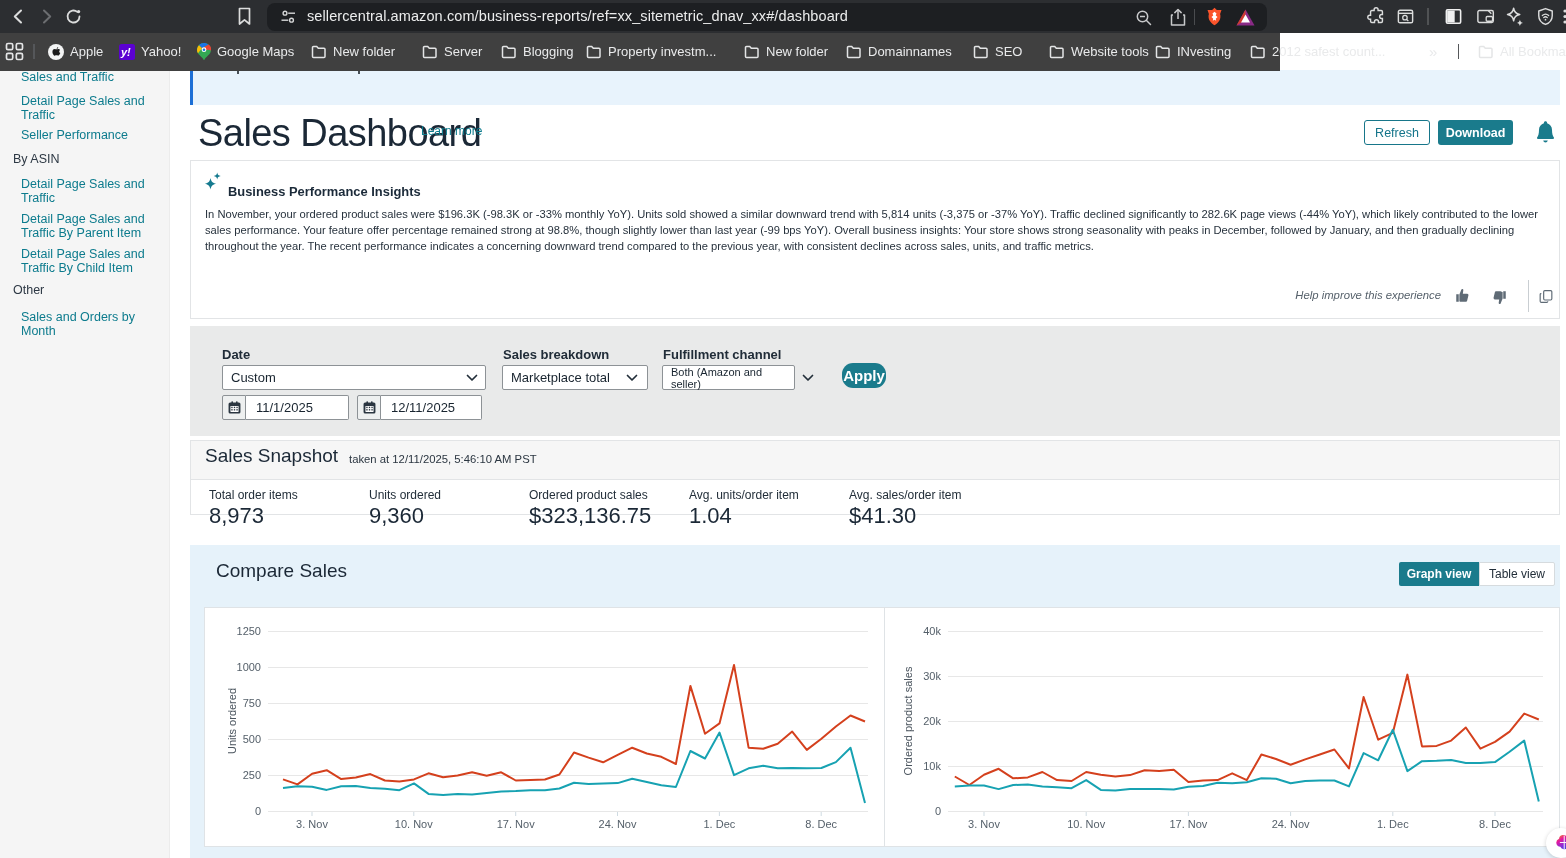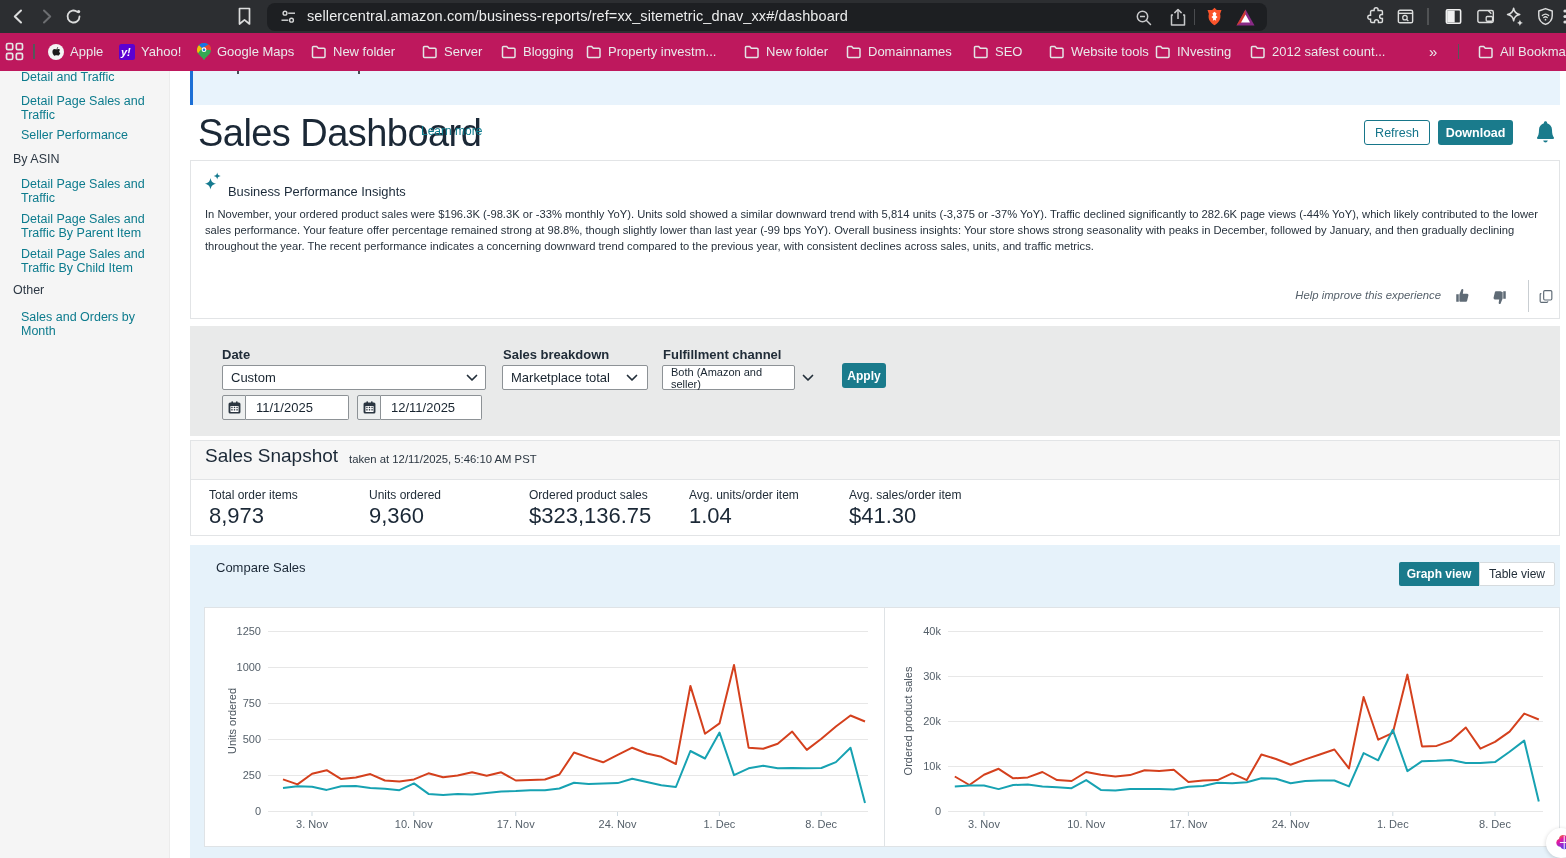--- a/index.html
+++ b/index.html
@@ -10,7 +10,7 @@
 #toolbar { position:absolute; left:0; top:0; width:1566px; height:33px; background:#2c2e31; }
 #urlbar { position:absolute; left:267px; top:3px; width:1000px; height:28px; background:#1d1f22; border-radius:8px; }
 #urltext { position:absolute; left:40px; top:5px; font-size:14.5px; color:#eceded; letter-spacing:0.1px; white-space:nowrap; }
-#bkbar { position:absolute; left:0; top:33px; width:1566px; height:38px; background:#be185d; z-index:5;padding-left:39px; }
+#bkbar { position:absolute; left:0; top:33px; width:1280px; height:38px; background:#404040; z-index:5;padding-left:39px; }
 .bkitem { position:absolute; top:0; height:37px; display:flex; align-items:center; color:#e9eaeb; font-size:13px; }
 .bkitem .lbl { margin-left:6px; white-space:nowrap; }
 .folder { width:16px; height:16px; }

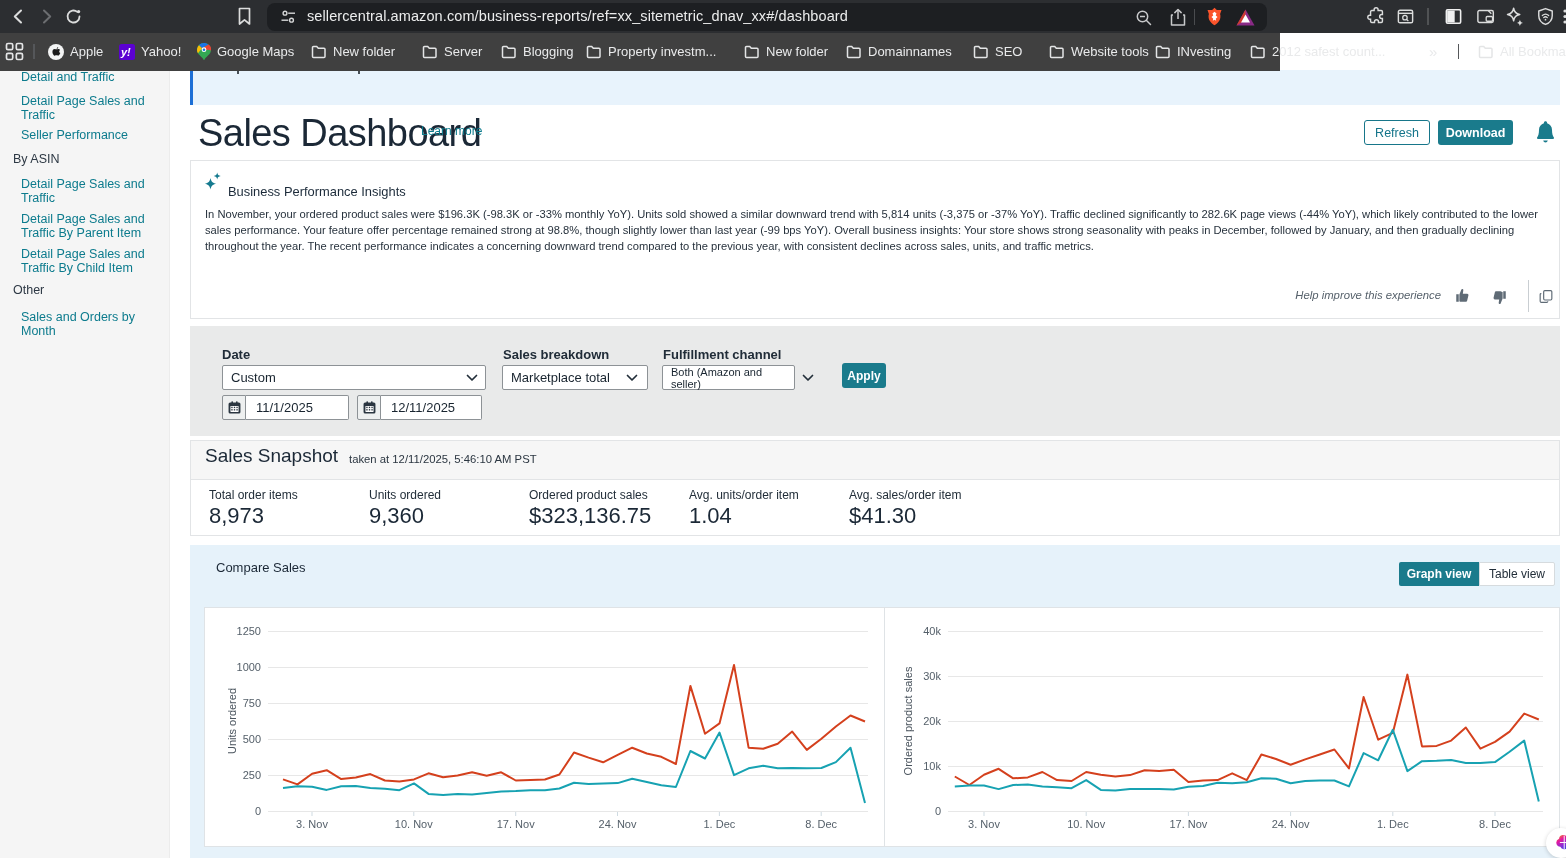--- a/index.html
+++ b/index.html
@@ -243,7 +243,7 @@
 </div>
 <div id="page">
   <div id="sidebar">
-    <div class="navlink" style="top:1px">Detail and Traffic</div>
+    <div class="navlink" style="top:1px">Sales and Traffic</div>
     <div class="navlink" style="top:25px">Detail Page Sales and Traffic</div>
     <div class="navlink" style="top:59px">Seller Performance</div>
     <div class="navhead" style="top:82px">By ASIN</div>

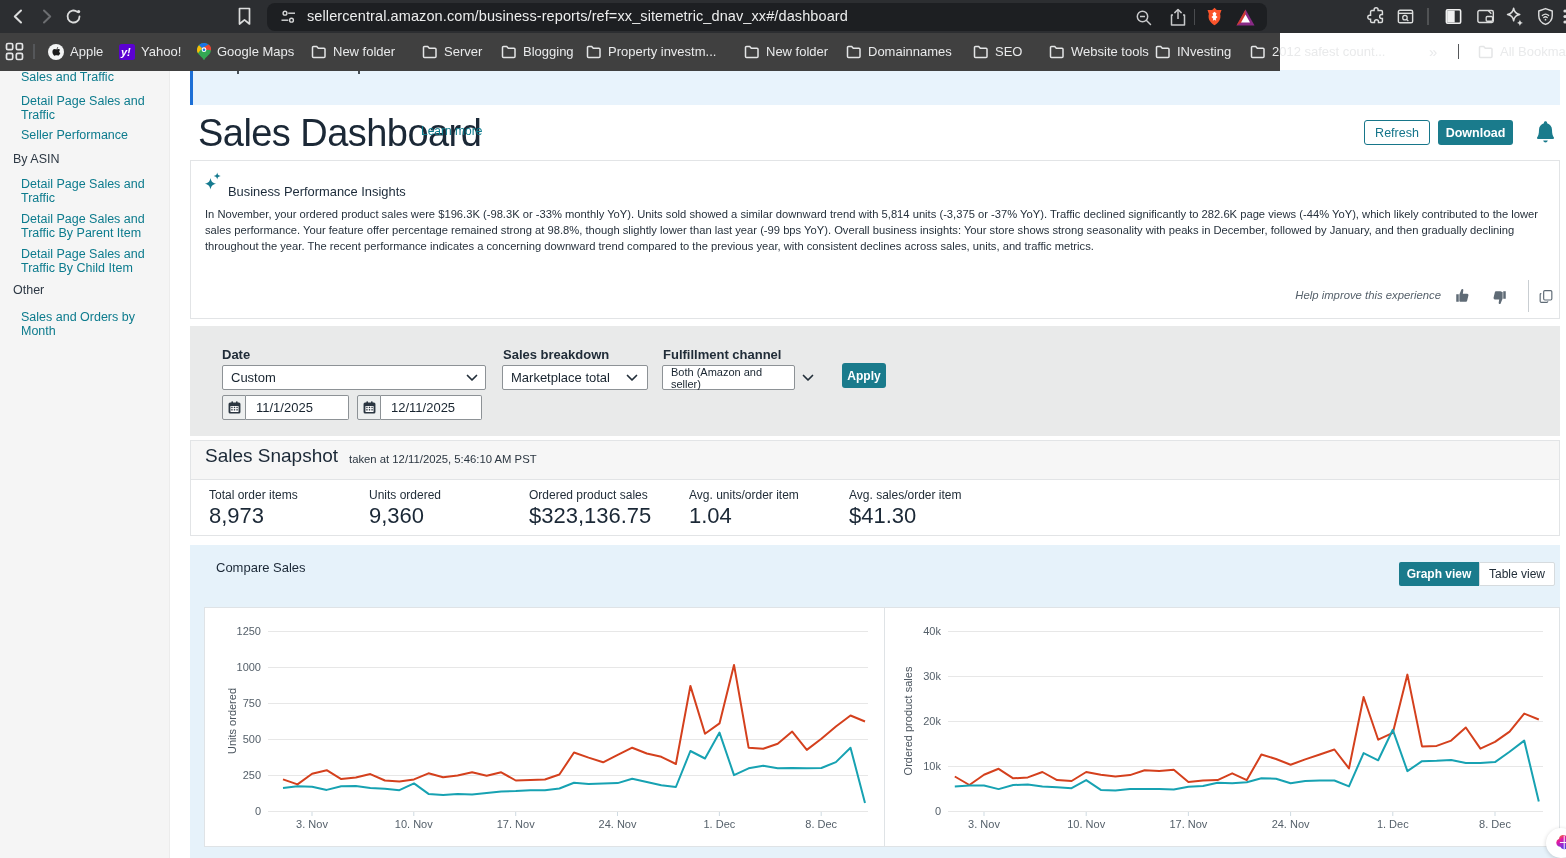--- a/index.html
+++ b/index.html
@@ -28,7 +28,7 @@
 
 .panel { position:absolute; left:190px; width:1370px; background:#fff; border:1px solid #e2e4e6; }
 #bpi { top:90px; height:159px; }
-#bpi-title { position:absolute; left:37px; top:23px; font-size:12.9px; font-weight:normal; color:#1b2a39; }
+#bpi-title { position:absolute; left:37px; top:23px; font-size:12.9px; font-weight:bold; color:#1b2a39; }
 #bpi-text { position:absolute; left:14px; top:45px; width:1352px; font-size:11.2px; line-height:16px; color:#27323d; white-space:nowrap; }
 #help { position:absolute; right:118px; top:128px; font-size:11.3px; font-style:italic; color:#56616b; }
 #filters { position:absolute; left:190px; top:256px; width:1370px; height:110px; background:#e9eaea; }

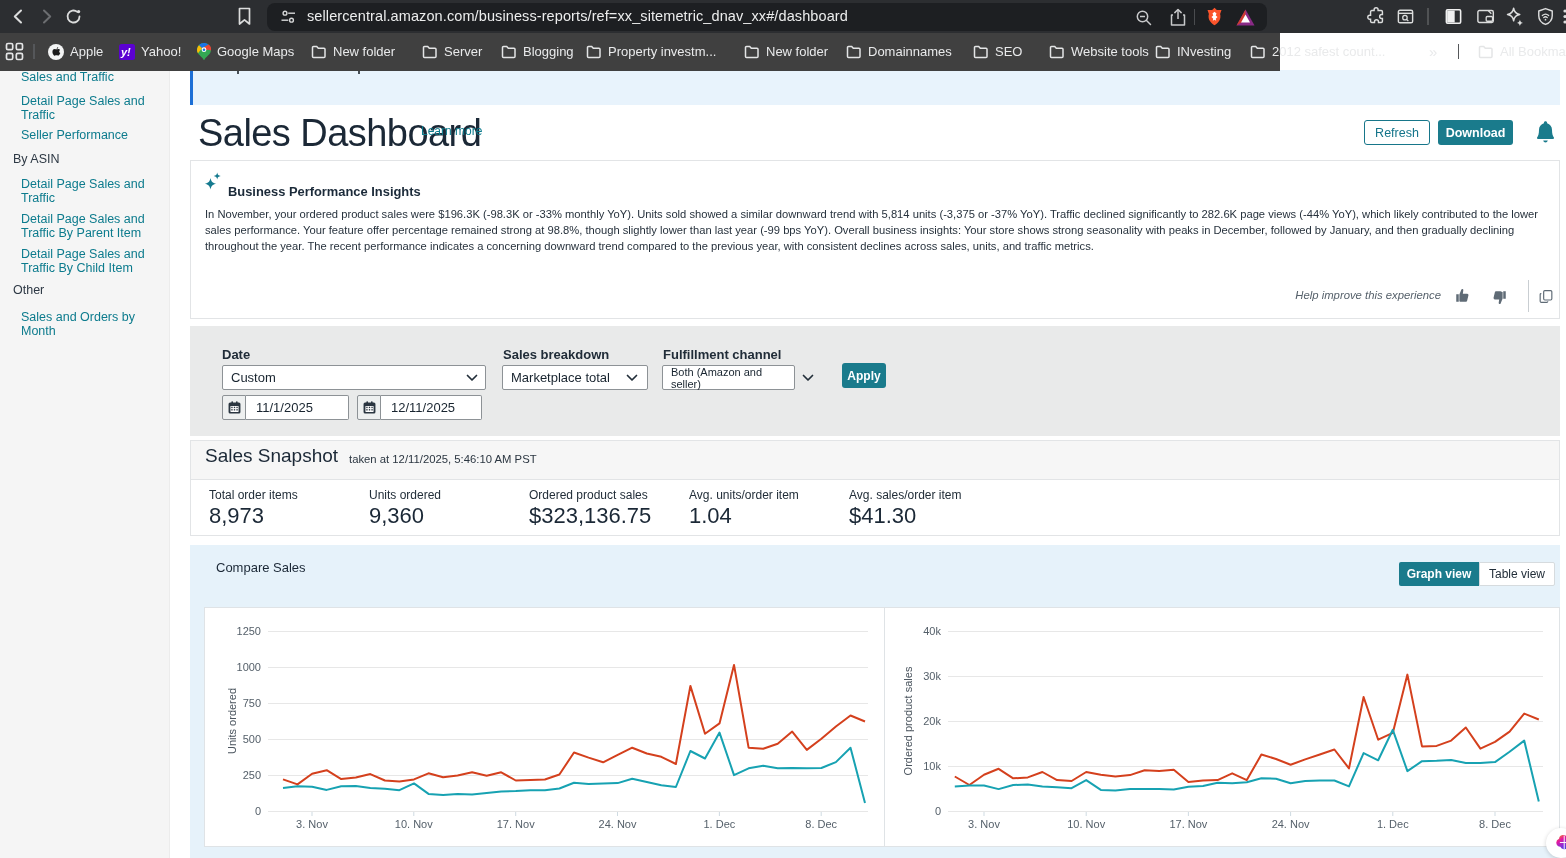--- a/index.html
+++ b/index.html
@@ -37,7 +37,7 @@
 .dgroup { position:absolute; top:69px; height:35px; display:flex; }
 .dical { width:24px; height:25px; background:#eef0f0; border:1px solid #8d9296; border-radius:2px 0 0 2px; display:flex; align-items:center; justify-content:center; }
 .dinput { height:25px; background:#fff; border:1px solid #8d9296; border-left:none; border-radius:0 2px 2px 0; font-size:13px; color:#18242f; display:flex; align-items:center; padding-left:10px; }
-#apply { position:absolute; left:652px; top:37px; width:44px; height:25px; background:#1a7b8c; color:#fff; font-weight:bold; font-size:12px; border-radius:3px; display:flex; align-items:center; justify-content:center; }
+#apply { position:absolute; left:652px; top:37px; width:44px; height:25px; background:#1a7b8c; color:#fff; font-weight:bold; font-size:15px; border-radius:11px; display:flex; align-items:center; justify-content:center; }
 #snapshot { top:370px; height:96px; }
 #snap-head { position:absolute; left:0; top:0; width:100%; height:39px; background:#f6f6f6; border-bottom:1px solid #e2e4e6; }
 #snap-title { position:absolute; left:14px; top:4px; font-size:19px; color:#1b2836; }

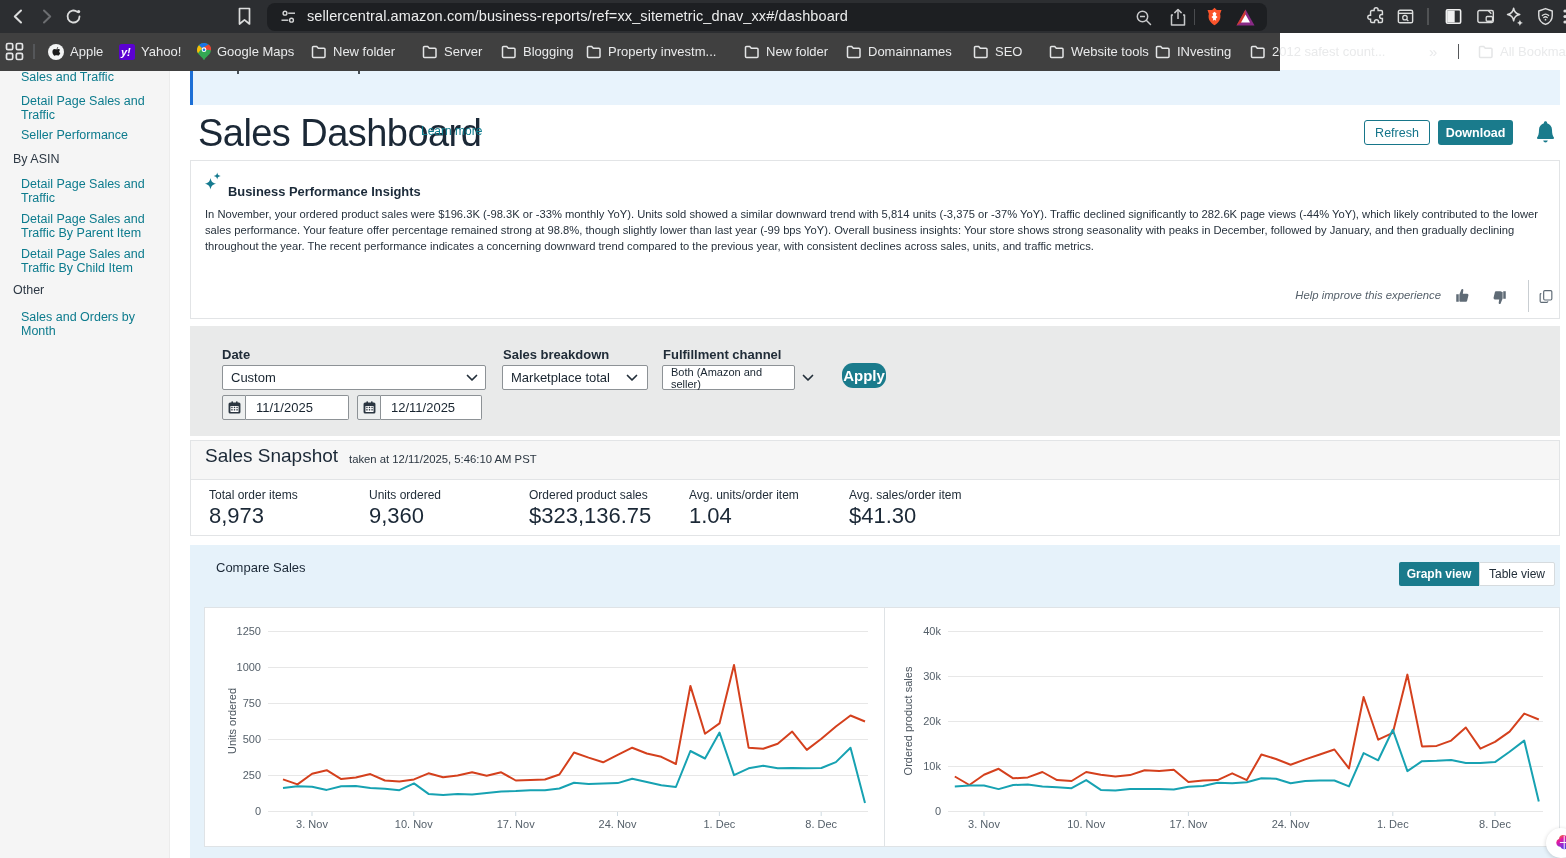--- a/index.html
+++ b/index.html
@@ -38,7 +38,7 @@
 .dical { width:24px; height:25px; background:#eef0f0; border:1px solid #8d9296; border-radius:2px 0 0 2px; display:flex; align-items:center; justify-content:center; }
 .dinput { height:25px; background:#fff; border:1px solid #8d9296; border-left:none; border-radius:0 2px 2px 0; font-size:13px; color:#18242f; display:flex; align-items:center; padding-left:10px; }
 #apply { position:absolute; left:652px; top:37px; width:44px; height:25px; background:#1a7b8c; color:#fff; font-weight:bold; font-size:15px; border-radius:11px; display:flex; align-items:center; justify-content:center; }
-#snapshot { top:370px; height:96px; }
+#snapshot { top:370px; height:75px; }
 #snap-head { position:absolute; left:0; top:0; width:100%; height:39px; background:#f6f6f6; border-bottom:1px solid #e2e4e6; }
 #snap-title { position:absolute; left:14px; top:4px; font-size:19px; color:#1b2836; }
 #snap-taken { position:absolute; left:158px; top:12px; font-size:11.3px; color:#2b3641; }

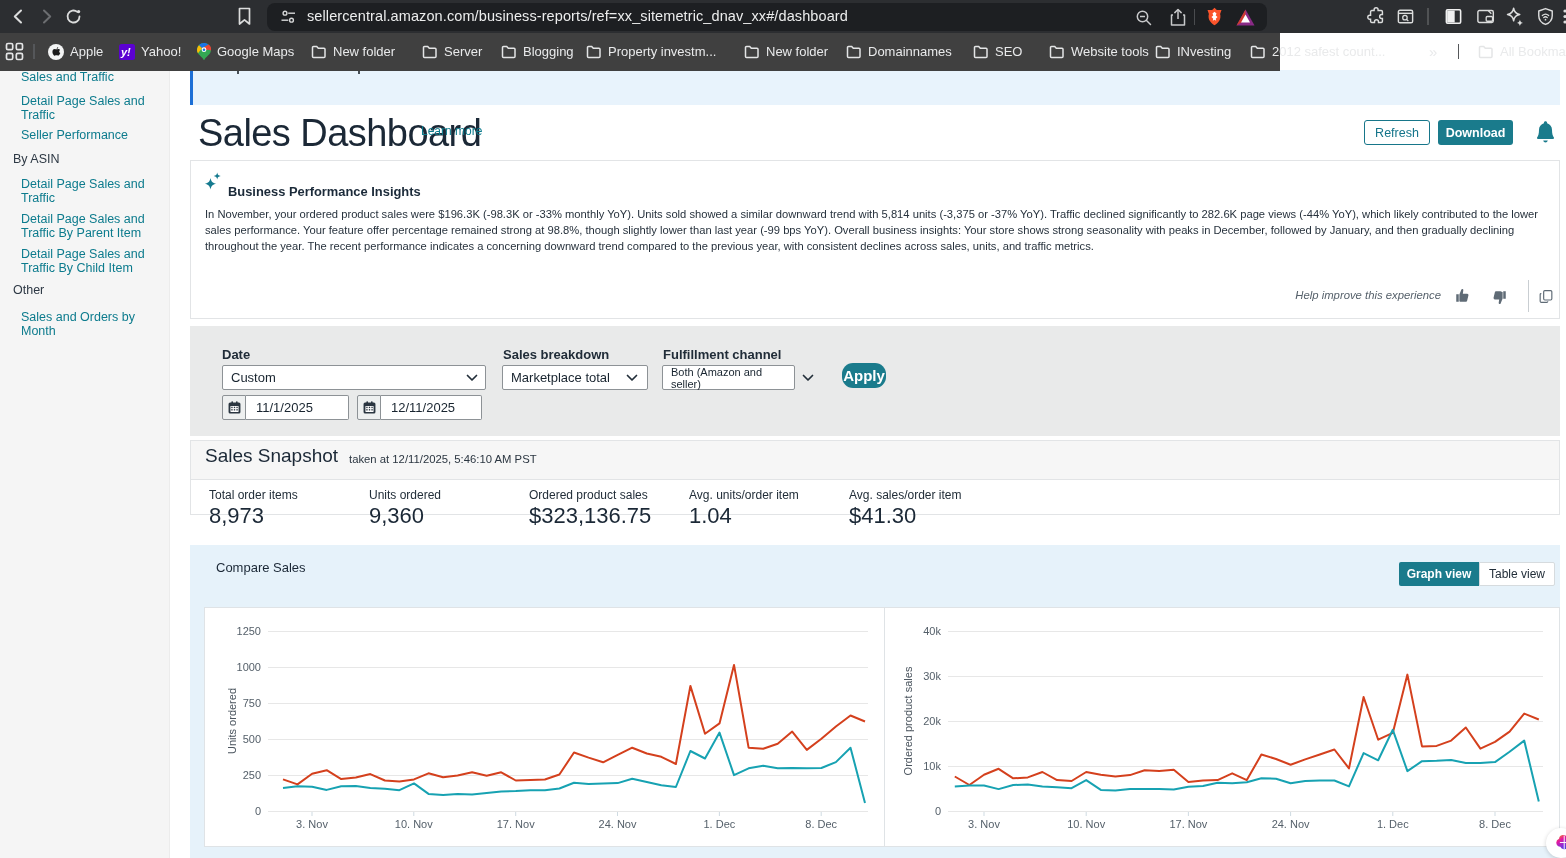--- a/index.html
+++ b/index.html
@@ -46,7 +46,7 @@
 .stat .sl { font-size:12px; color:#222e39; }
 .stat .sv { font-size:22px; color:#1b2836; margin-top:1px; }
 #compare { position:absolute; left:190px; top:475px; width:1370px; height:313px; background:#e6f2fa; }
-#cmp-title { position:absolute; left:26px; top:15px; font-size:13px; color:#1b2836; }
+#cmp-title { position:absolute; left:26px; top:15px; font-size:19px; color:#1b2836; }
 #gview { position:absolute; left:1209px; top:17px; width:80px; height:24px; background:#1a7b8c; color:#fff; font-size:12px; font-weight:bold; display:flex; align-items:center; justify-content:center; border-radius:2px 0 0 2px; }
 #tview { position:absolute; left:1289px; top:17px; width:76px; height:24px; background:#fff; color:#222e39; font-size:12px; border:1px solid #d6dbde; display:flex; align-items:center; justify-content:center; border-radius:0 2px 2px 0; }
 .chartpanel { position:absolute; top:62px; height:240px; background:#fff; border:1px solid #dfe3e6; }

